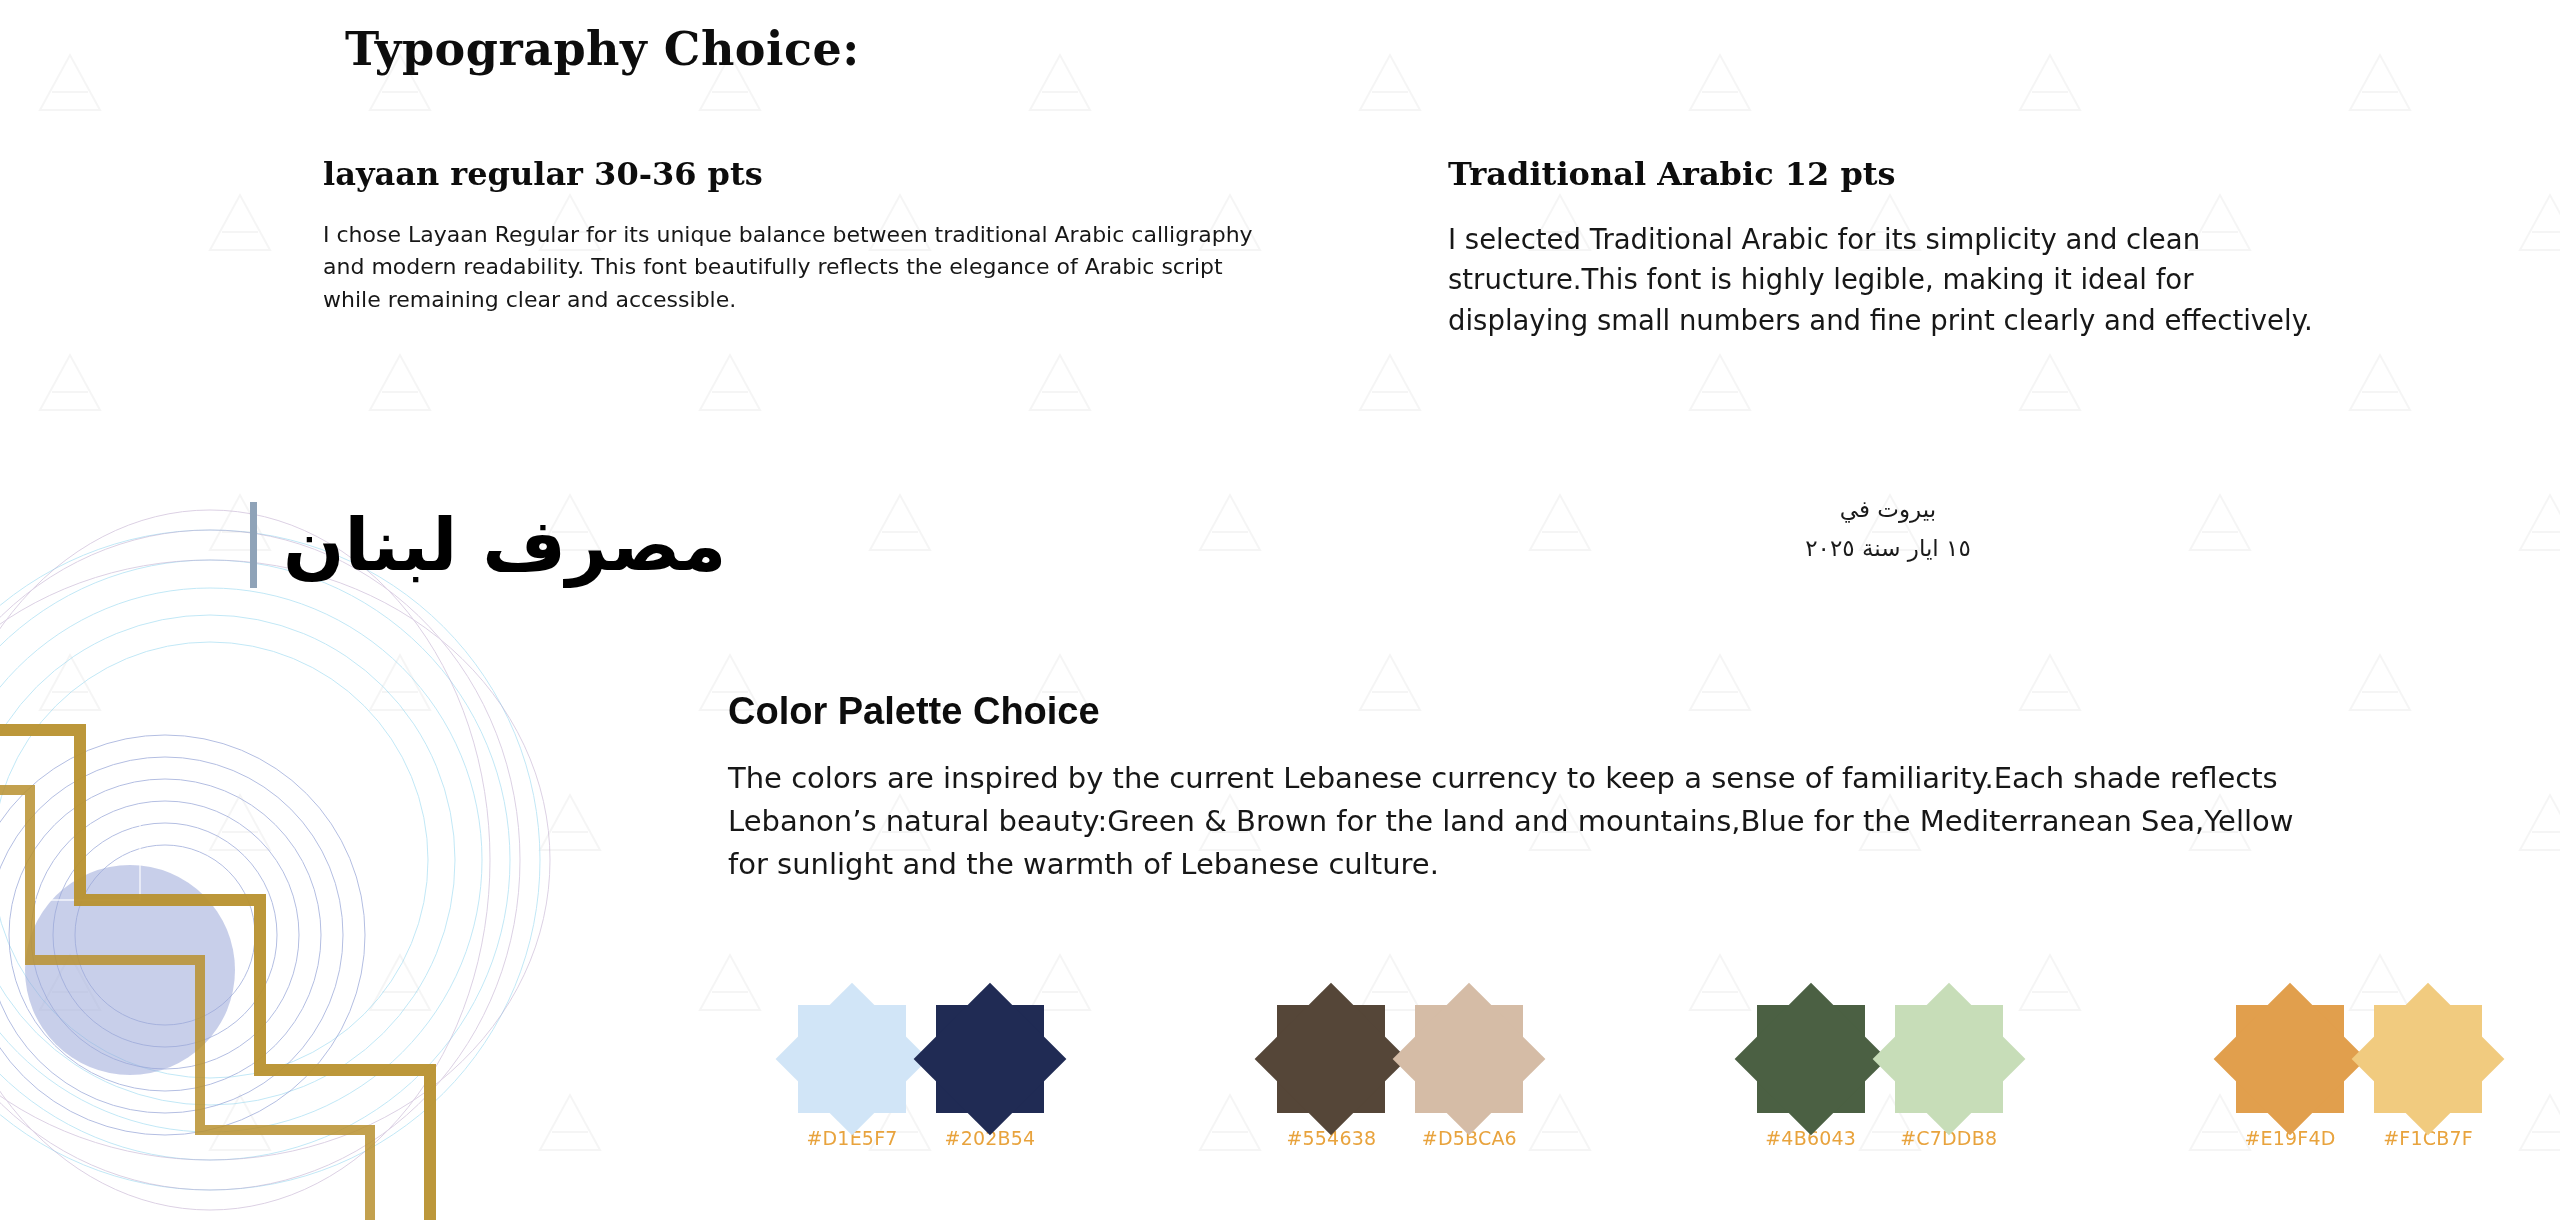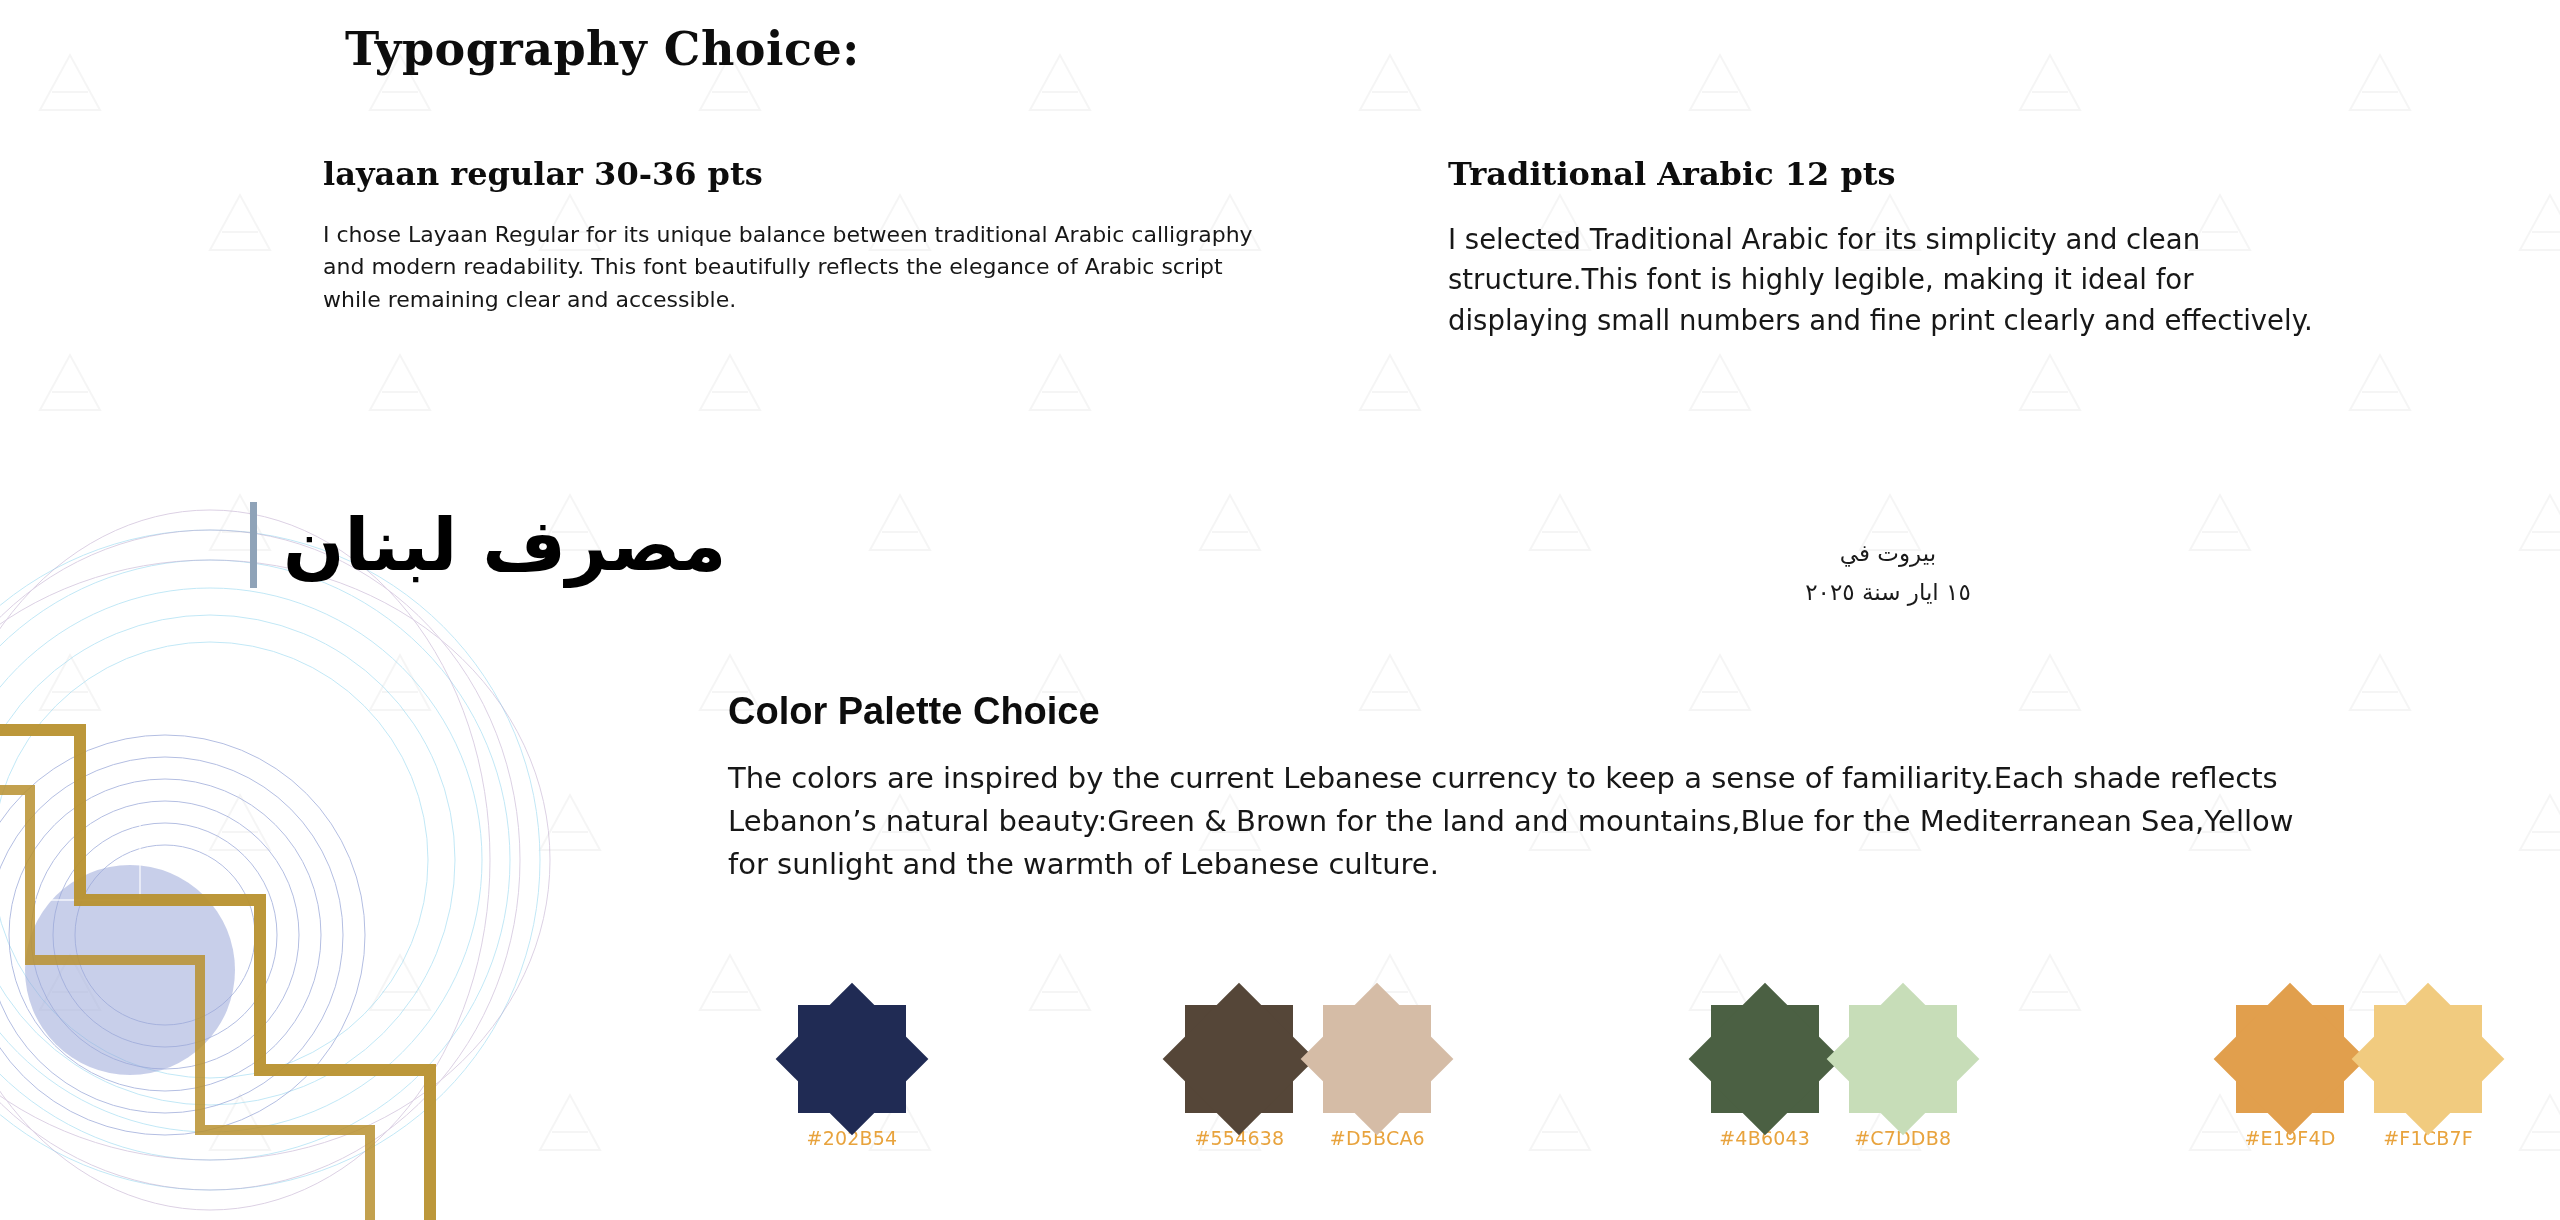--- a/index.html
+++ b/index.html
@@ -124,7 +124,6 @@
     font-size: 23px;
     line-height: 1.7;
     color: #1a1a1a;
-    margin-top: 44px;
   }
 
   

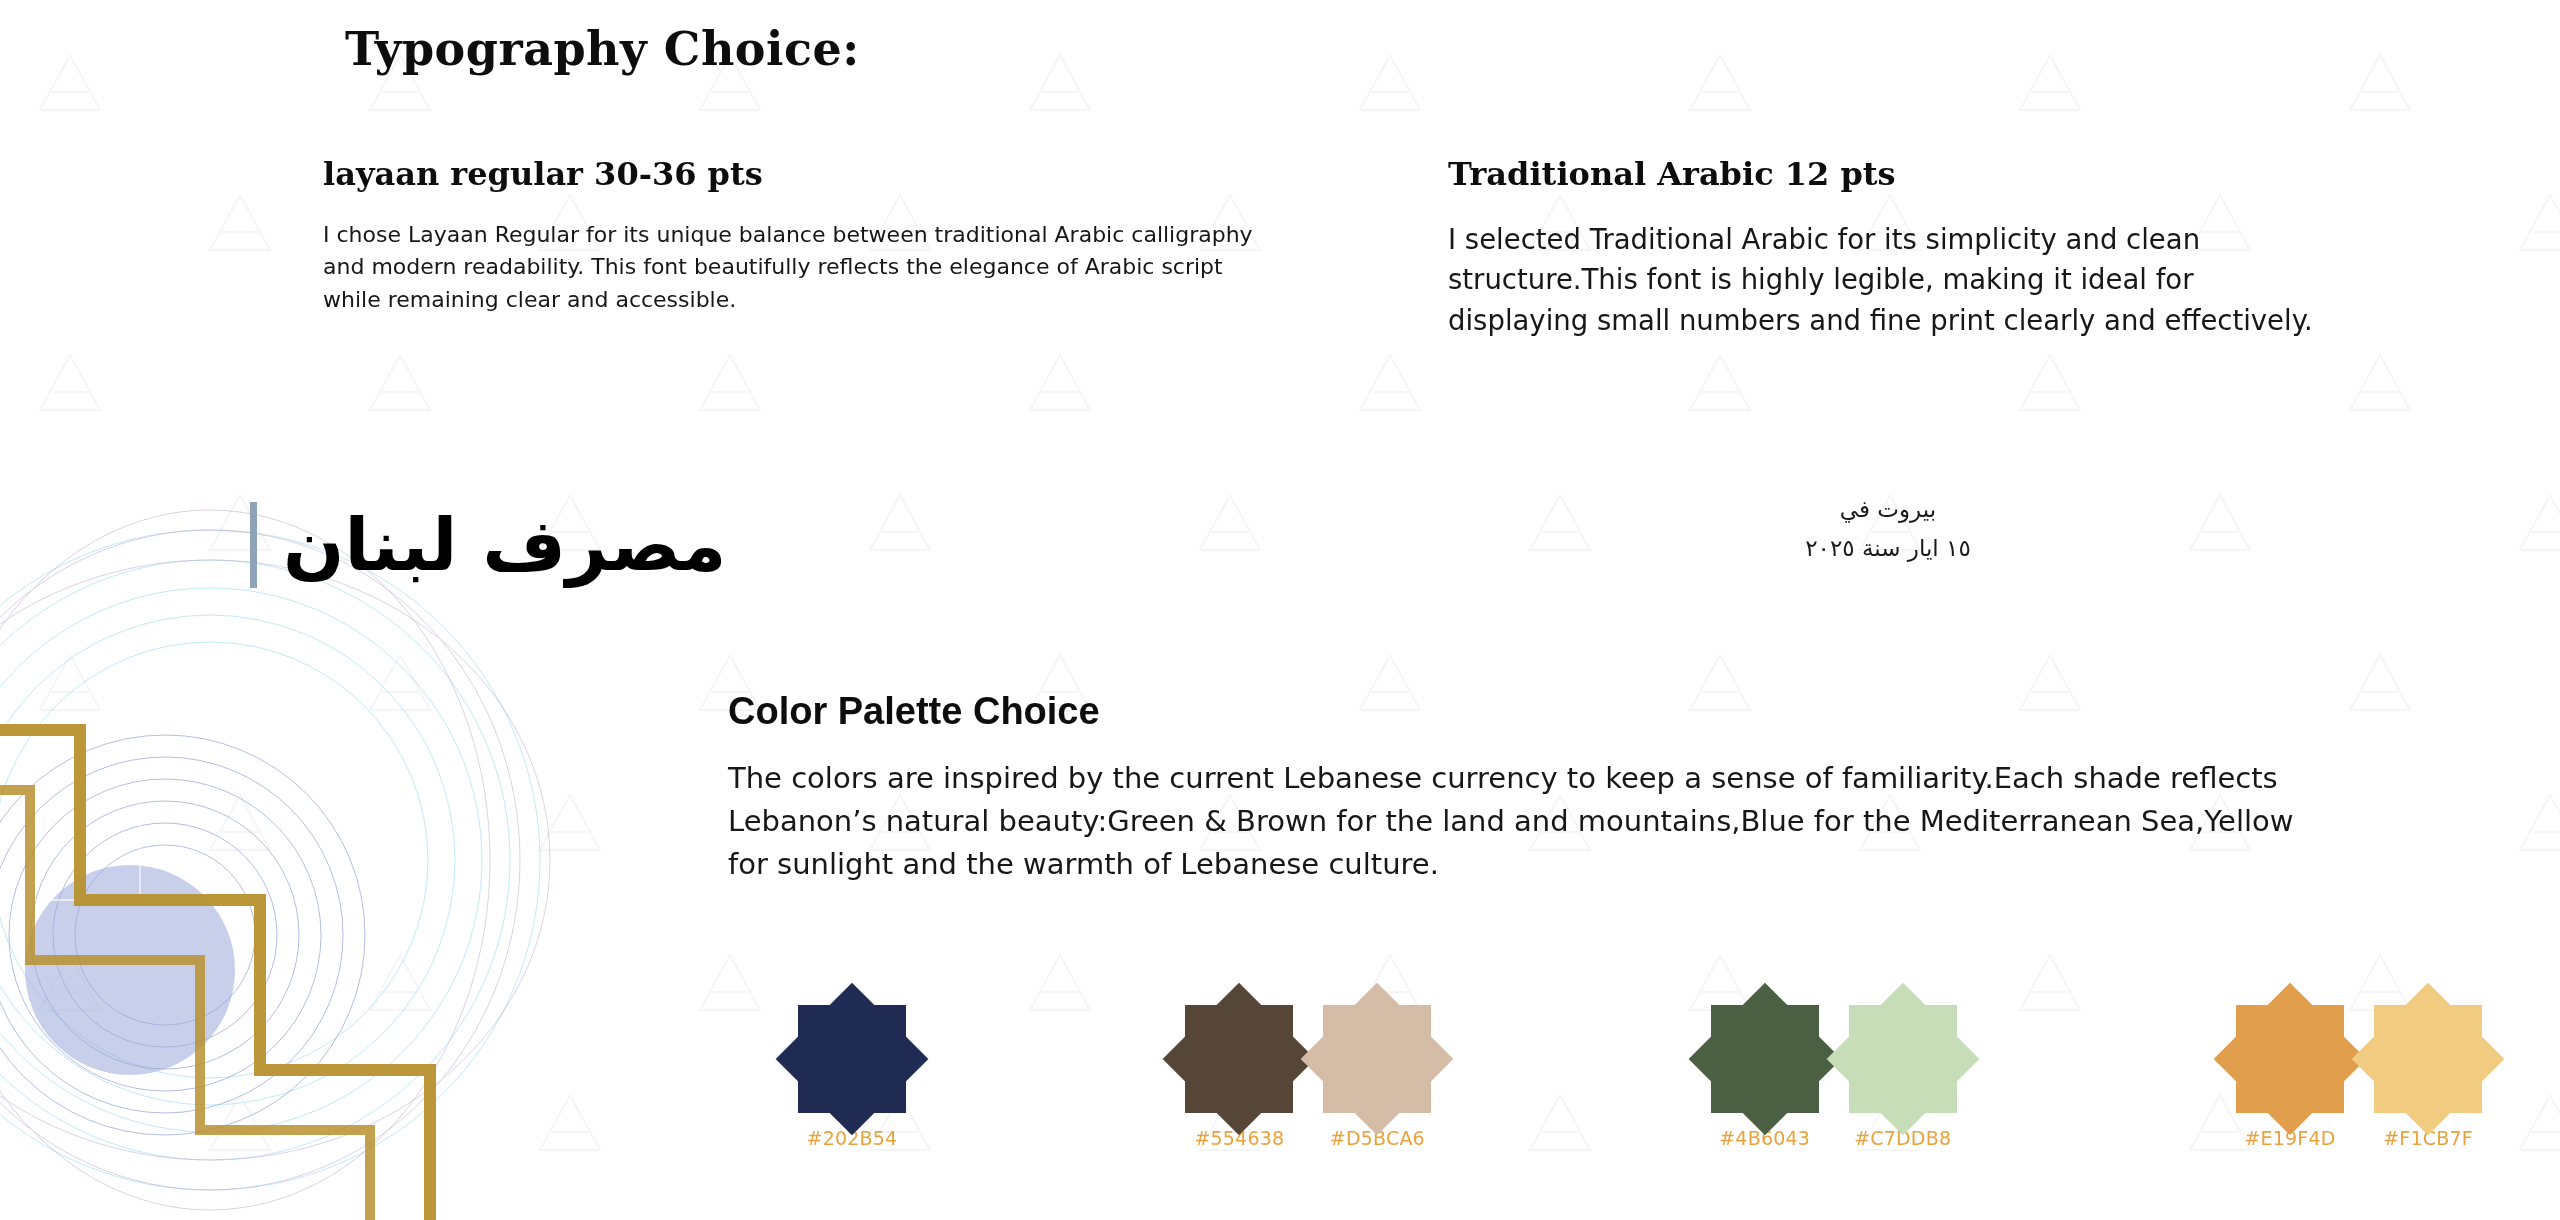--- a/index.html
+++ b/index.html
@@ -269,6 +269,13 @@
 <div id="swatch-rows">
     <div class="swatch-group">
       <div class="swatch">
+        <div class="star" style="color: rgb(209, 229, 247);">
+          <div class="sq"></div>
+          <div class="sq rot"></div>
+        </div>
+        <div class="swatch-label">#D1E5F7</div>
+      </div>
+      <div class="swatch">
         <div class="star" style="color: rgb(32, 43, 84);">
           <div class="sq"></div>
           <div class="sq rot"></div>

